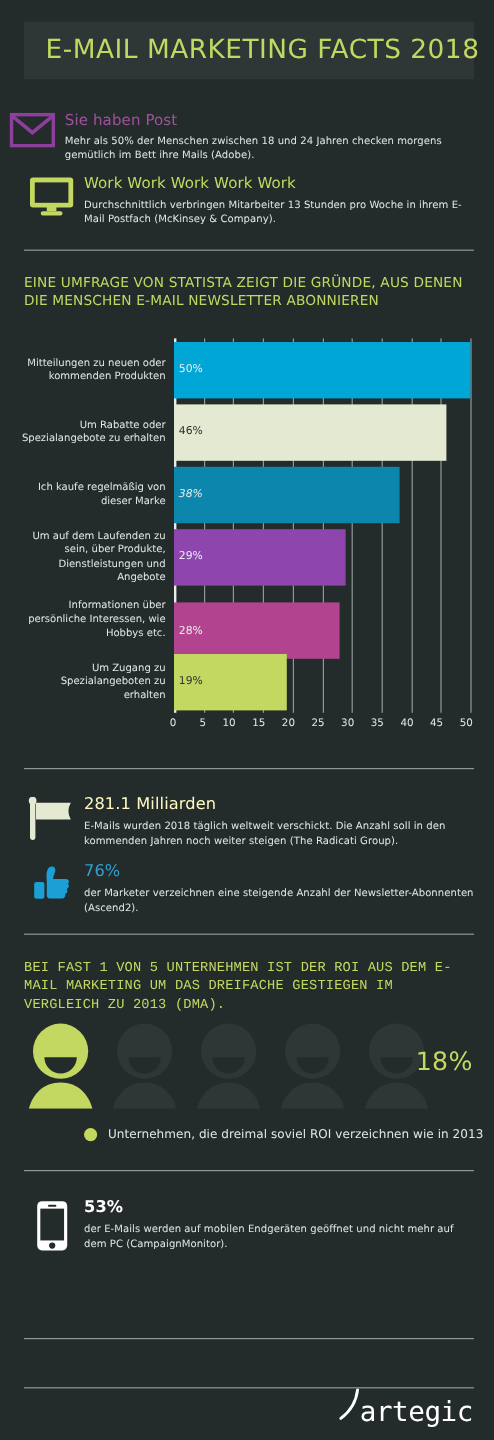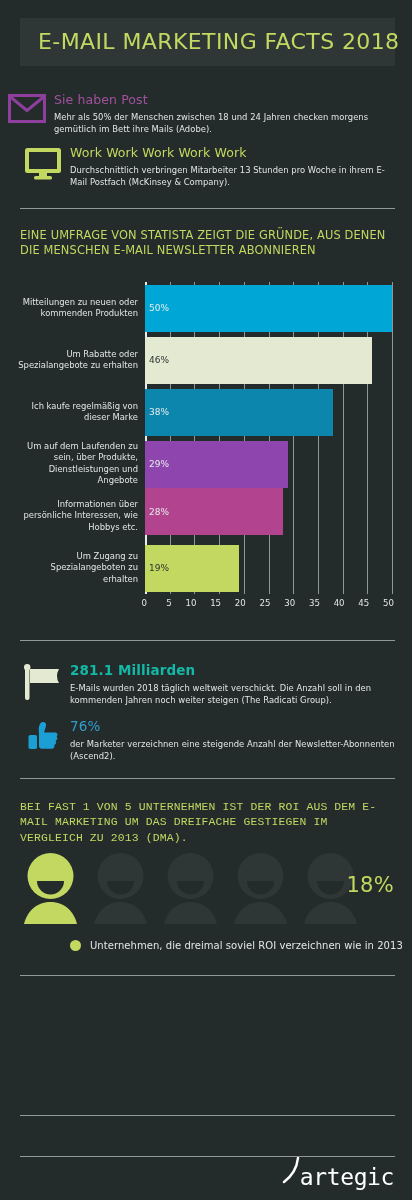--- a/index.html
+++ b/index.html
@@ -263,7 +263,7 @@
           <div class="bar" style="width: 227.24px; background: rgb(227, 234, 209);"></div>
           <span class="bar-val">46%</span>
         </div>
-        <div class="bar-row" style="top: 106.5px; height: 47px;">
+        <div class="bar-row" style="top: 106.5px; height: 47px; font-style: italic;">
           <div class="bar" style="width: 187.72px; background: rgb(12, 134, 173);"></div>
           <span class="bar-val light">38%</span>
         </div>

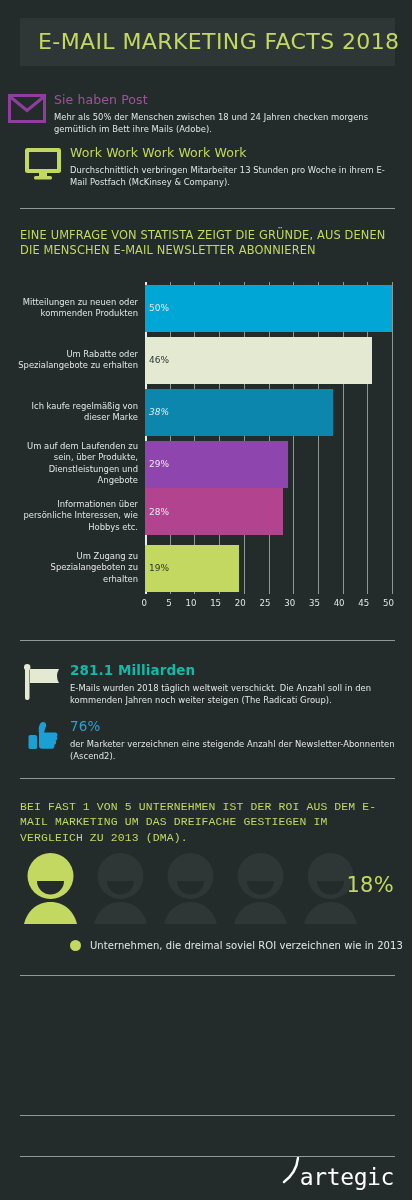--- a/index.html
+++ b/index.html
@@ -271,7 +271,7 @@
           <div class="bar" style="width: 143.26px; background: rgb(142, 69, 174);"></div>
           <span class="bar-val light">29%</span>
         </div>
-        <div class="bar-row" style="top: 206px; height: 47px;">
+        <div class="bar-row" style="top: 220px; height: 47px;">
           <div class="bar" style="width: 138.32px; background: rgb(178, 67, 143);"></div>
           <span class="bar-val light">28%</span>
         </div>

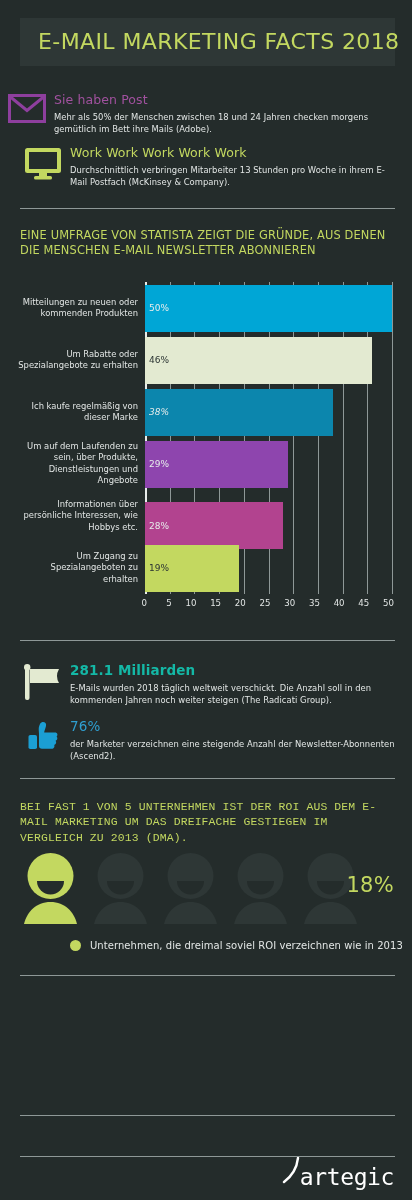--- a/index.html
+++ b/index.html
@@ -65,7 +65,7 @@
   }
   .head.purple { color: #a0519e; }
   .head.lime   { color: #c3d860; }
-  .head.cream  { color: #14b8a6; font-weight: bold; }
+  .head.cream  { color: #fef9c3; font-weight: normal; }
   .head.blue   { color: #2f9fd0; }
   .head.white  { color: #ffffff; font-weight: bold; }
   .head.pink   { color: #b2438f; }

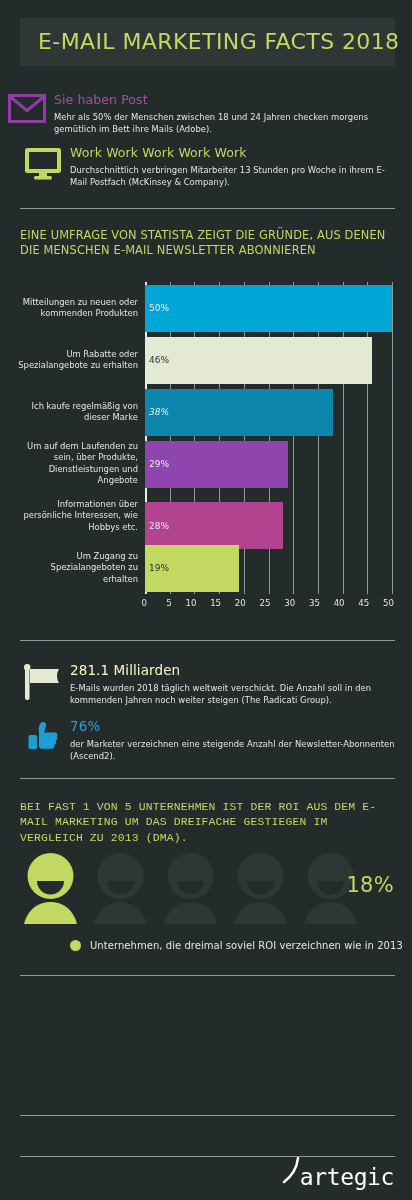--- a/index.html
+++ b/index.html
@@ -374,6 +374,20 @@
 
   <div class="rule" style="top:975px;"></div>
 
+  <div class="fact" style="left:20px; top:998px; width:375px;">
+    <div class="ico">
+      <svg width="27" height="43" viewBox="0 0 27 43" aria-hidden="true">
+        <rect x="1" y="1" width="25" height="41" rx="4" fill="#ffffff"></rect>
+        <rect x="3.6" y="7.2" width="19.8" height="26.5" fill="#242c2b"></rect>
+        <rect x="10" y="4" width="7" height="1.6" rx="0.8" fill="#242c2b"></rect>
+        <circle cx="13.5" cy="38" r="2.6" fill="#242c2b"></circle>
+      </svg>
+    </div>
+    <div class="body">
+      <div class="head white" style="font-size:13.5px;">53%</div>
+      <div class="desc">der E-Mails werden auf mobilen Endgeräten geöffnet und nicht mehr auf dem PC (CampaignMonitor).</div>
+    </div>
+  </div>
 
 
   <div class="rule" style="top:1115px;"></div>

